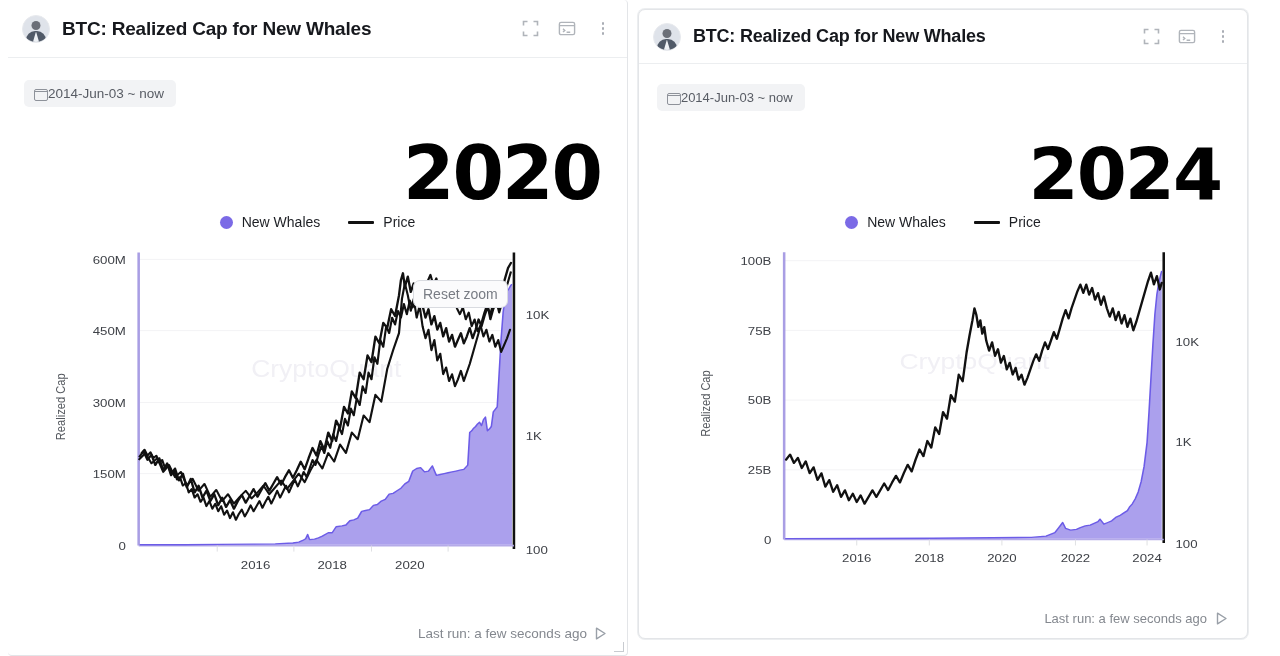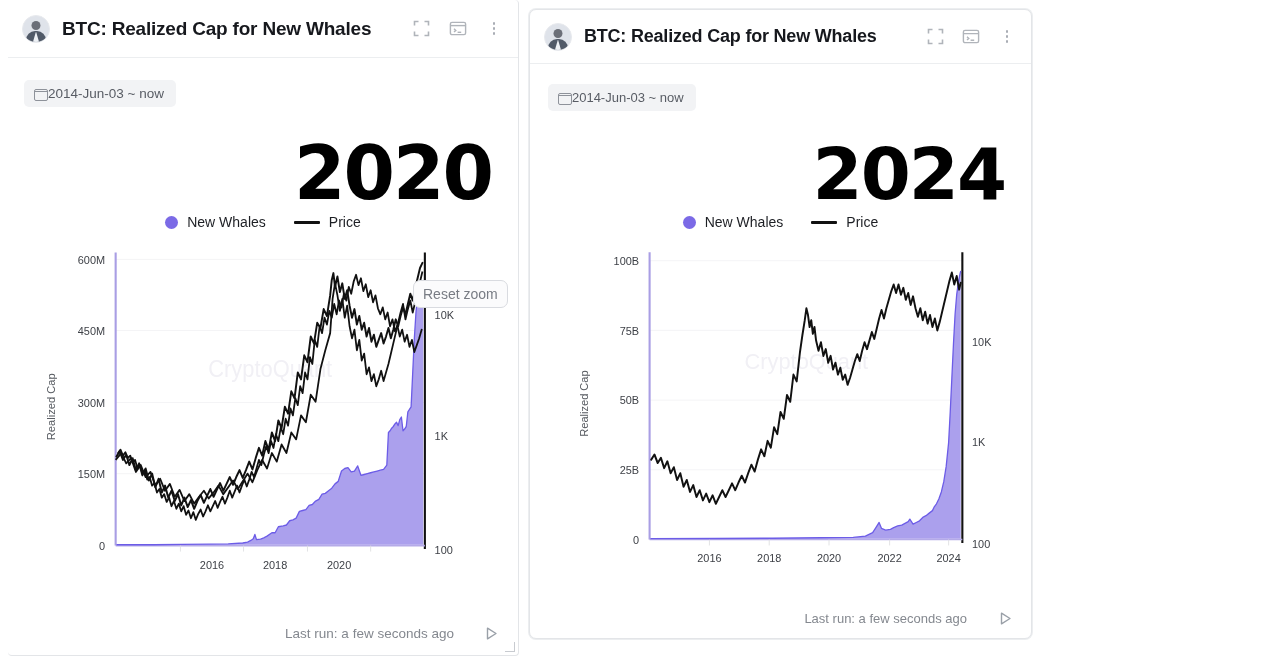--- a/index.html
+++ b/index.html
@@ -12,7 +12,7 @@
   }
   .stage {
     position: relative;
-    width: 1032px; height: 656px;
+    width: 1248px; height: 656px;
     background: #ffffff;
     display: flex;
     gap: 10px;

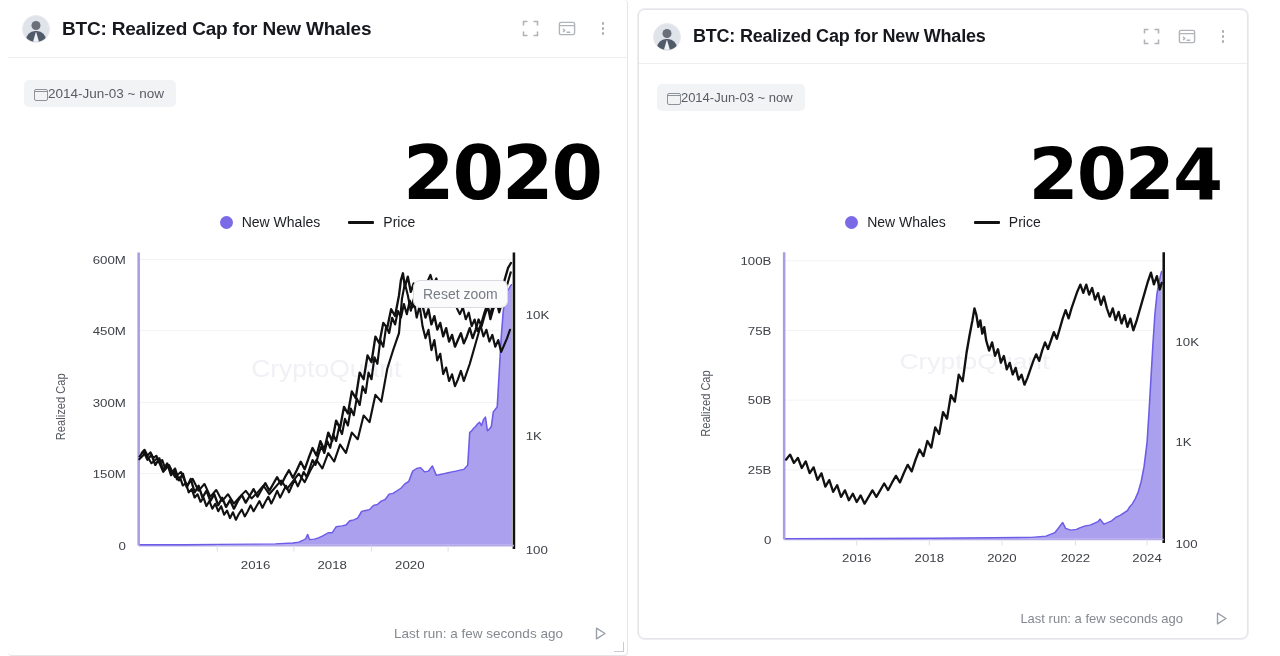--- a/index.html
+++ b/index.html
@@ -162,7 +162,7 @@
   .footer {
     position: absolute;
     right: 18px; bottom: 14px;
-    display: flex; align-items: center; gap: 30px;
+    display: flex; align-items: center; gap: 6px;
     font-size: 13.5px;
     color: #84888f;
   }

